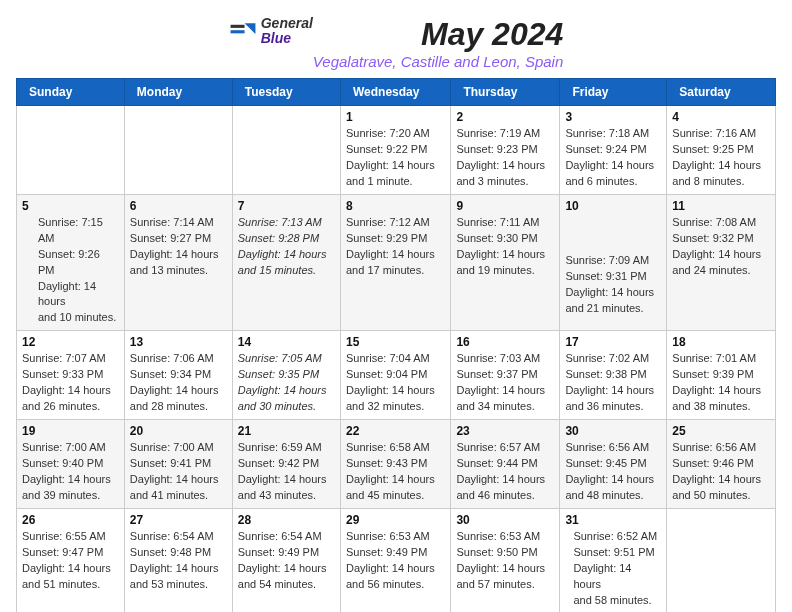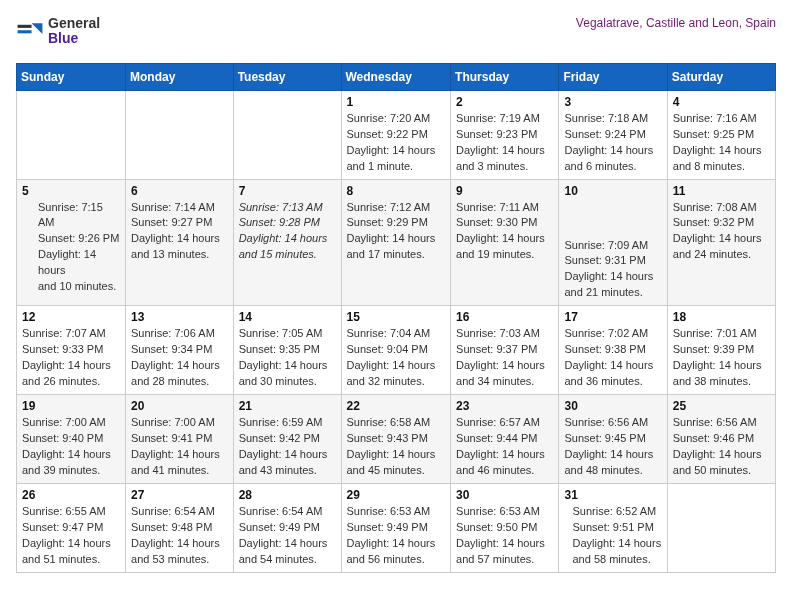--- a/index.html
+++ b/index.html
@@ -12,9 +12,10 @@
     }
     .header-top {
       display: flex;
-      justify-content: space-between;
+      justify-content: center;
       align-items: flex-start;
-      margin-bottom: 16px;
+      margin-bottom: 8px;
+      font-style: italic;
     }
     .logo {
       display: flex;

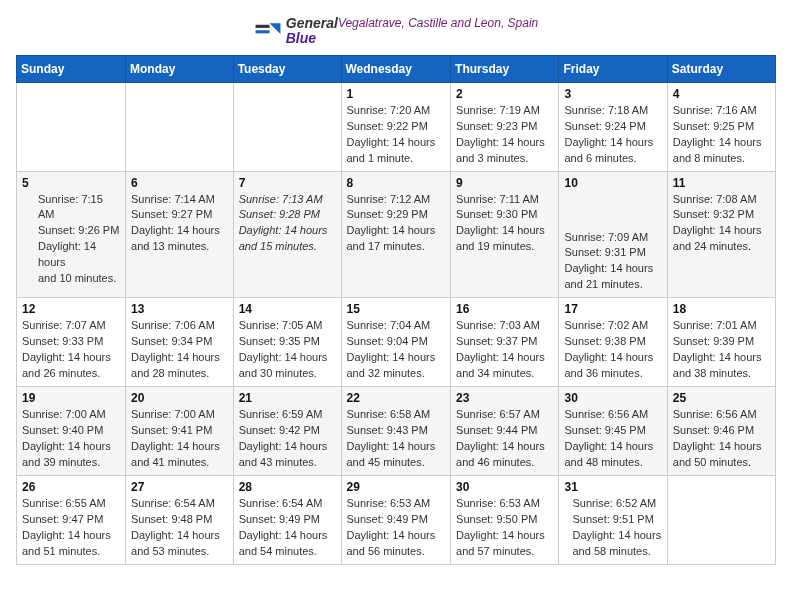--- a/index.html
+++ b/index.html
@@ -103,6 +103,7 @@
     </div>
   </div>
   <div class="title-block">
+    <div class="month-title">May 2024</div>
     <div class="location">Vegalatrave, Castille and Leon, Spain</div>
   </div>
 </div>

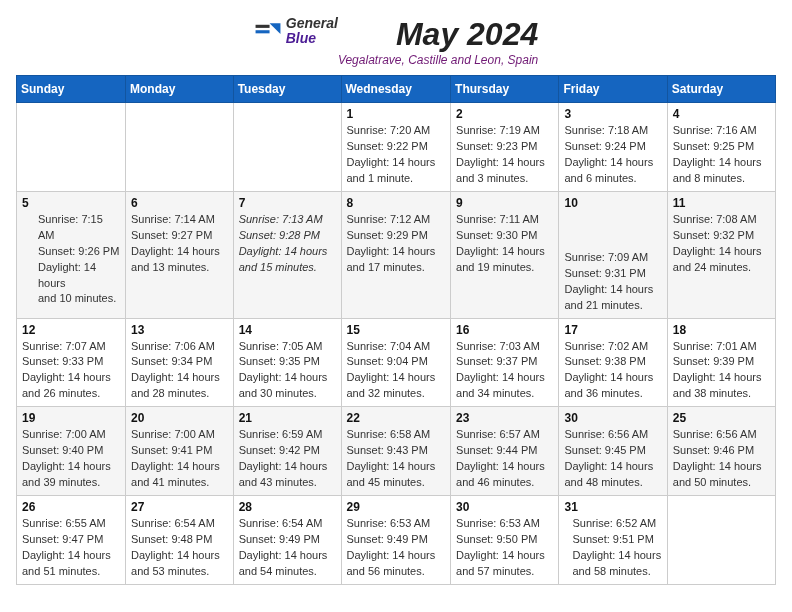--- a/index.html
+++ b/index.html
@@ -44,8 +44,8 @@
       color: #222;
     }
     .location {
-      font-size: 12px;
-      color: #701a75;
+      font-size: 15px;
+      color: #8b5cf6;
     }
     .calendar {
       width: 100%;

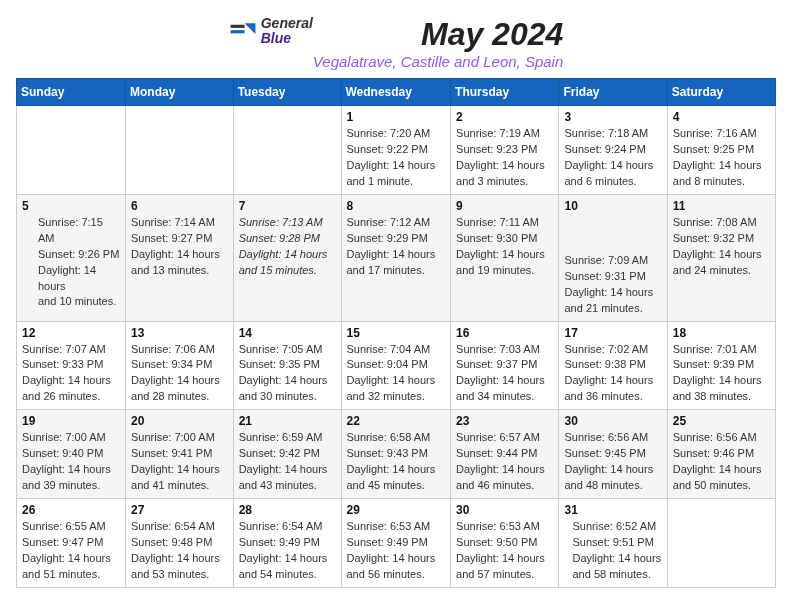--- a/index.html
+++ b/index.html
@@ -56,7 +56,7 @@
     .calendar thead tr th {
       background: #1565c0;
       color: #fff;
-      padding: 6px 4px;
+      padding: 6px 12px;
       text-align: left;
       font-size: 12px;
       font-weight: bold;

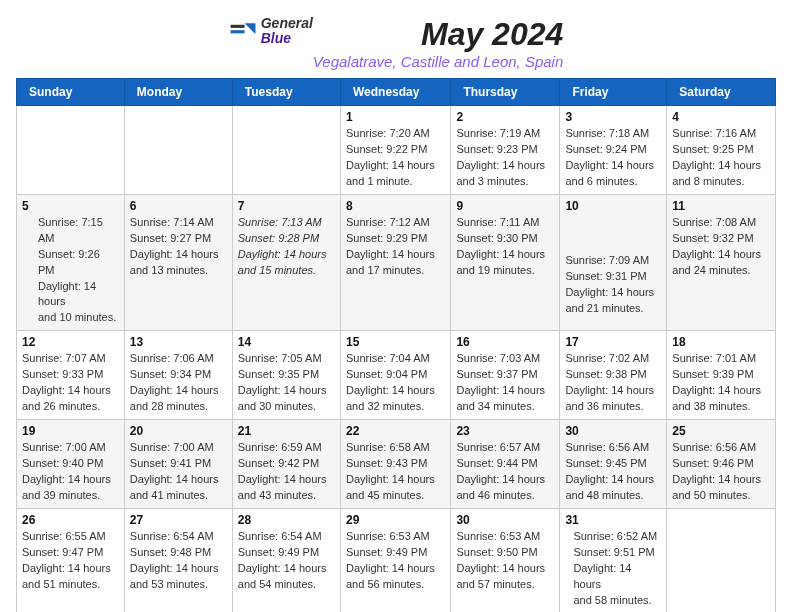--- a/index.html
+++ b/index.html
@@ -222,7 +222,7 @@
         </td>
         <td>
           <div class="day-num">14</div>
-          <div class="day-info" style="white-space: pre-line;">Sunrise: 7:05 AM
+          <div class="day-info" style="white-space: pre-line; font-style: italic;">Sunrise: 7:05 AM
 Sunset: 9:35 PM
 Daylight: 14 hours
 and 30 minutes.</div>

